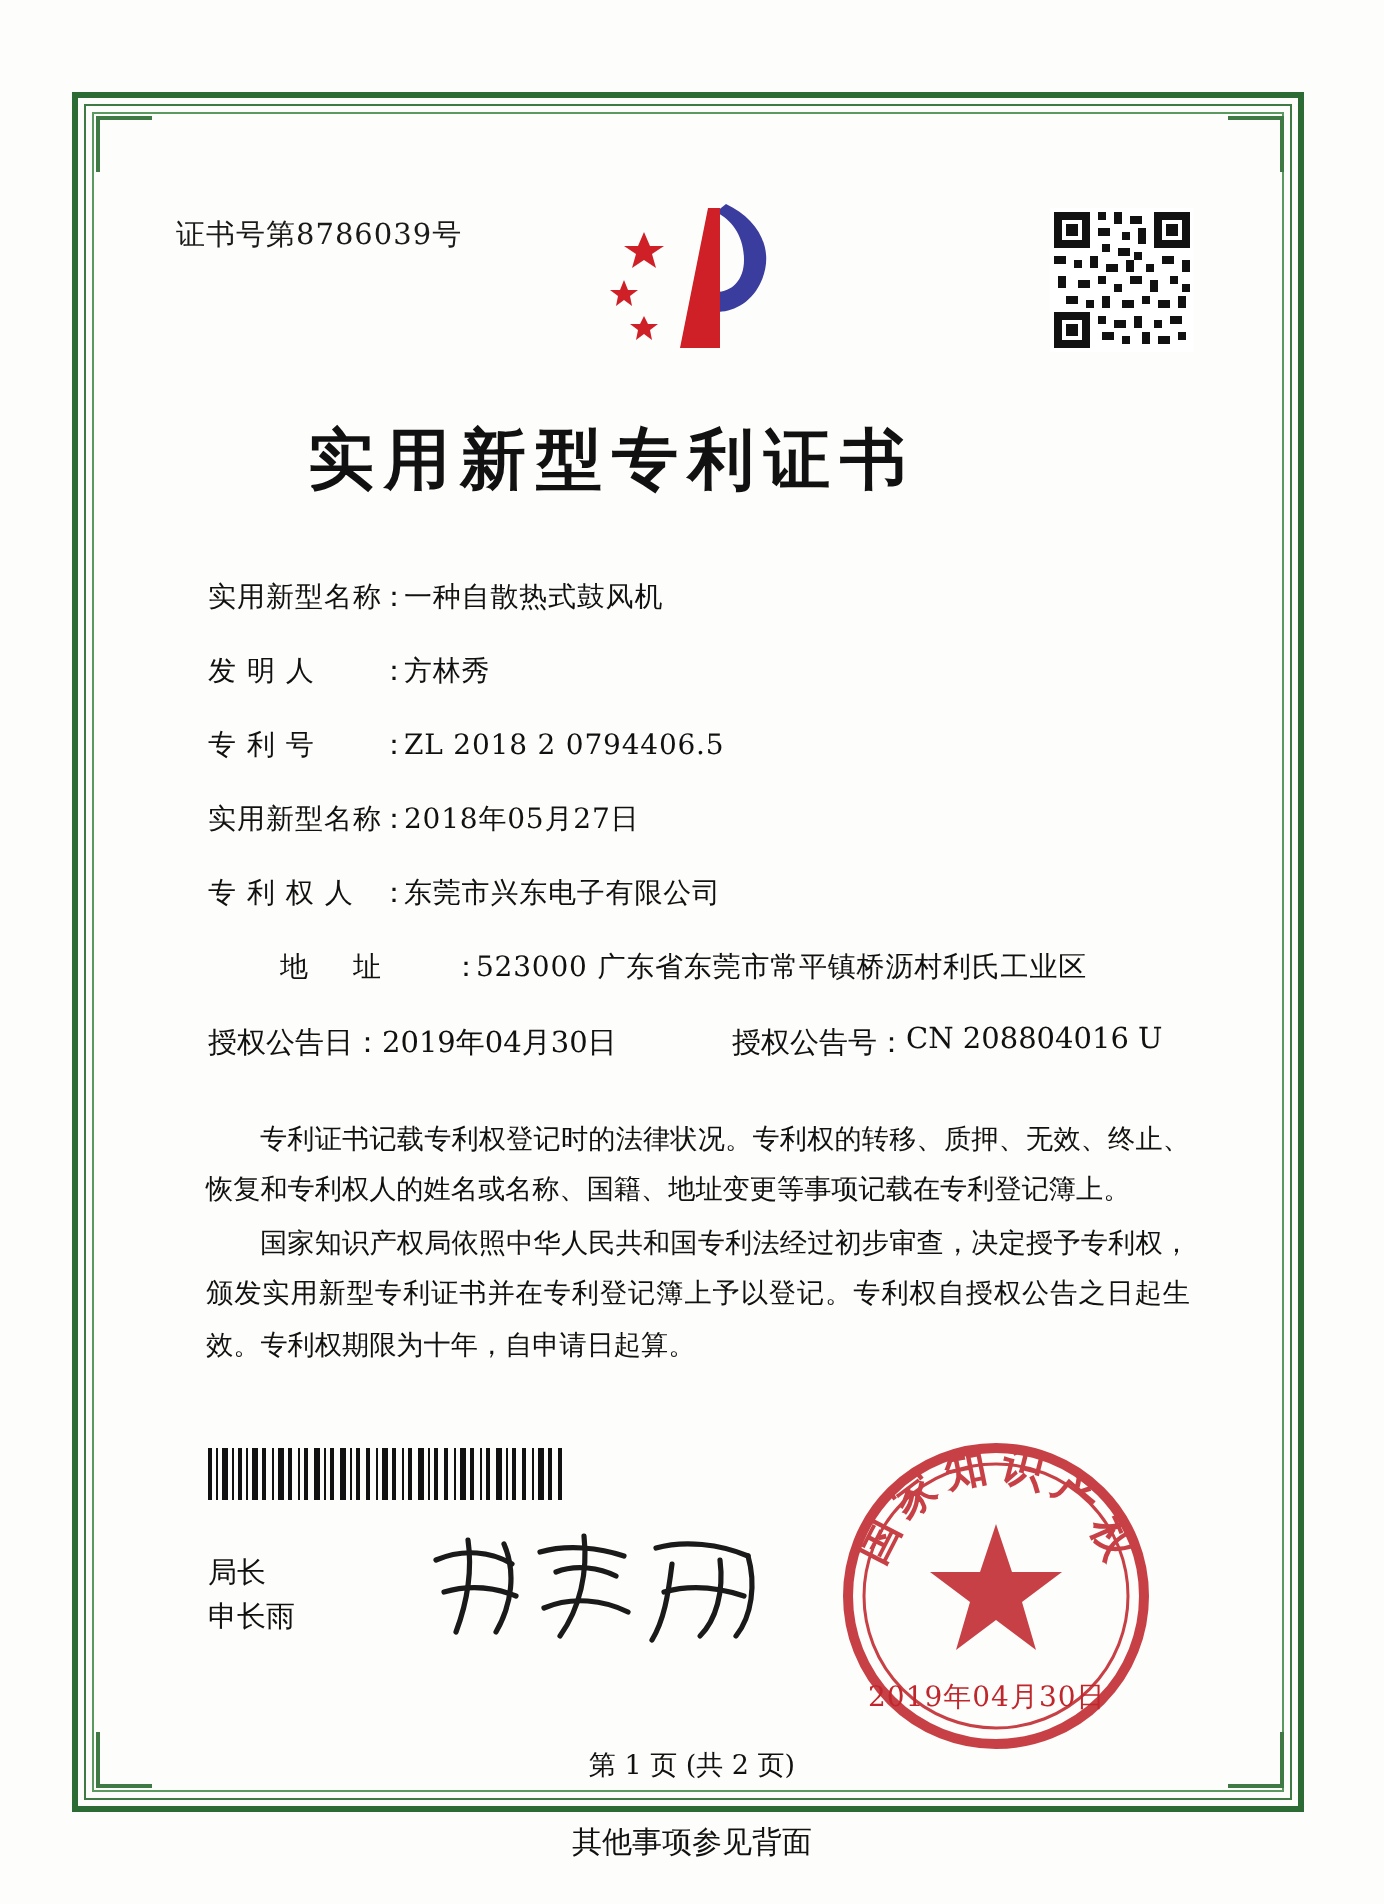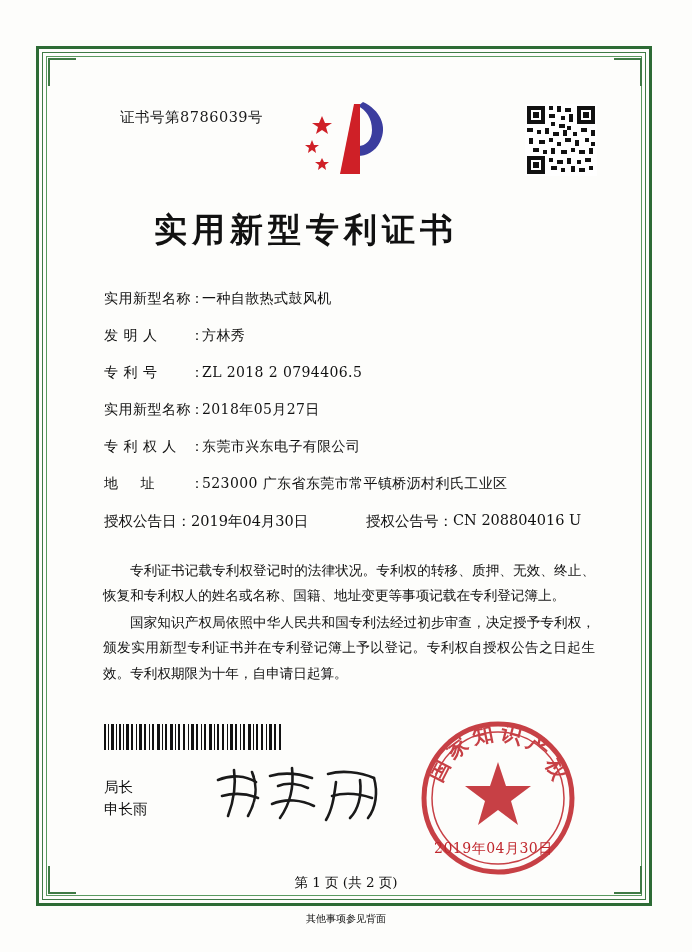--- a/index.html
+++ b/index.html
@@ -66,7 +66,6 @@
     color: #1a1a1a;
     letter-spacing: 0.5px;
     font-family: "DejaVu Serif", serif;
-    margin-left: 32px;
   }
 
   

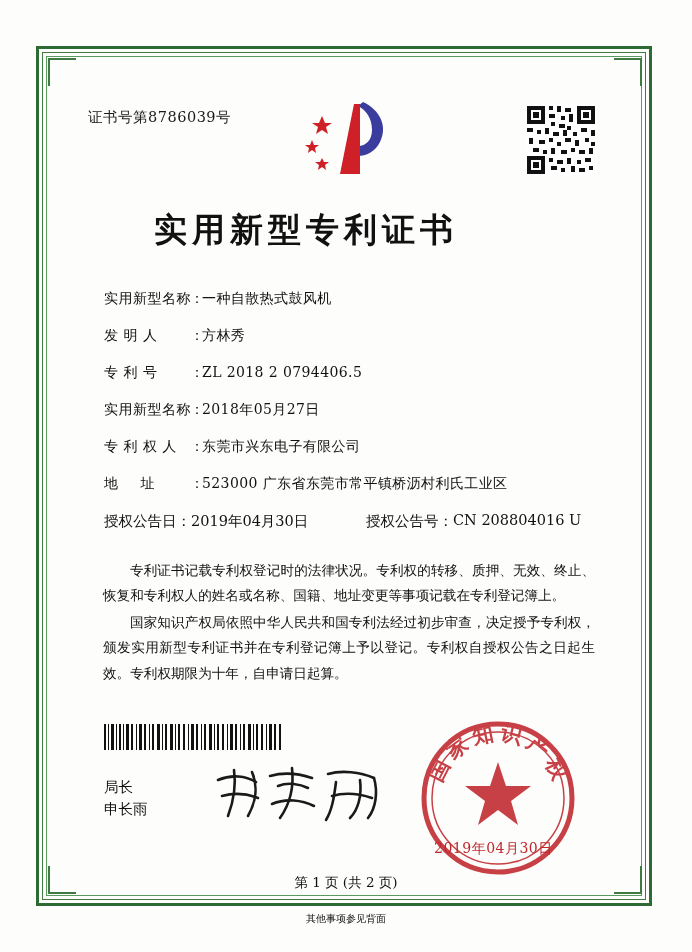--- a/index.html
+++ b/index.html
@@ -123,6 +123,7 @@
   }
   .field-label.spread {
     letter-spacing: 9px;
+    margin-left: 36px;
   }
   .field-sep {
     width: 12px;

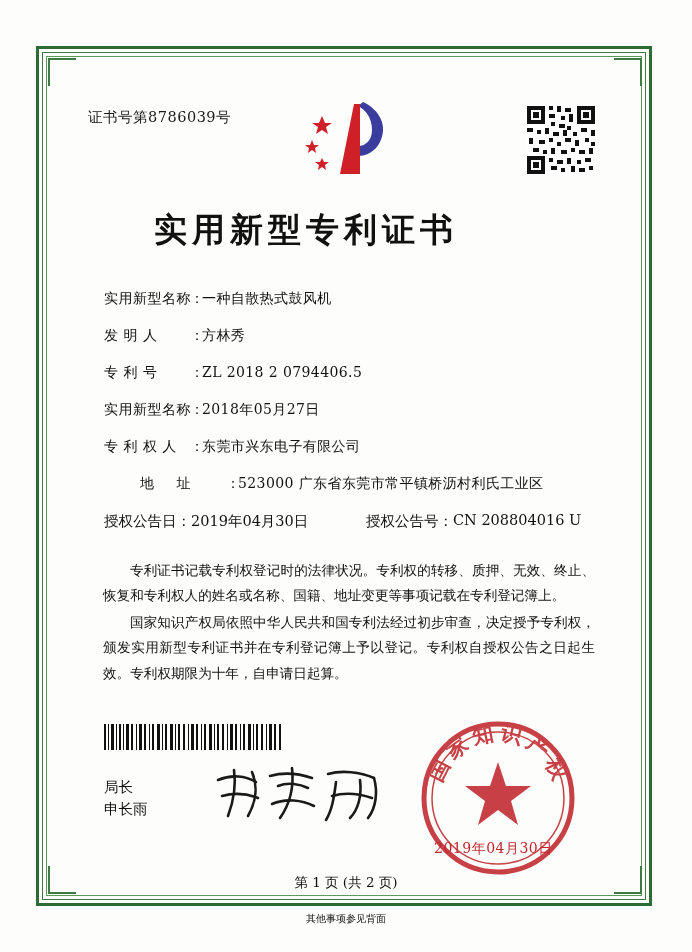--- a/index.html
+++ b/index.html
@@ -225,7 +225,7 @@
     top: 912px;
     width: 692px;
     text-align: center;
-    font-size: 10px;
+    font-size: 15px;
     color: #111;
     font-family: "DejaVu Serif", serif;
   }

